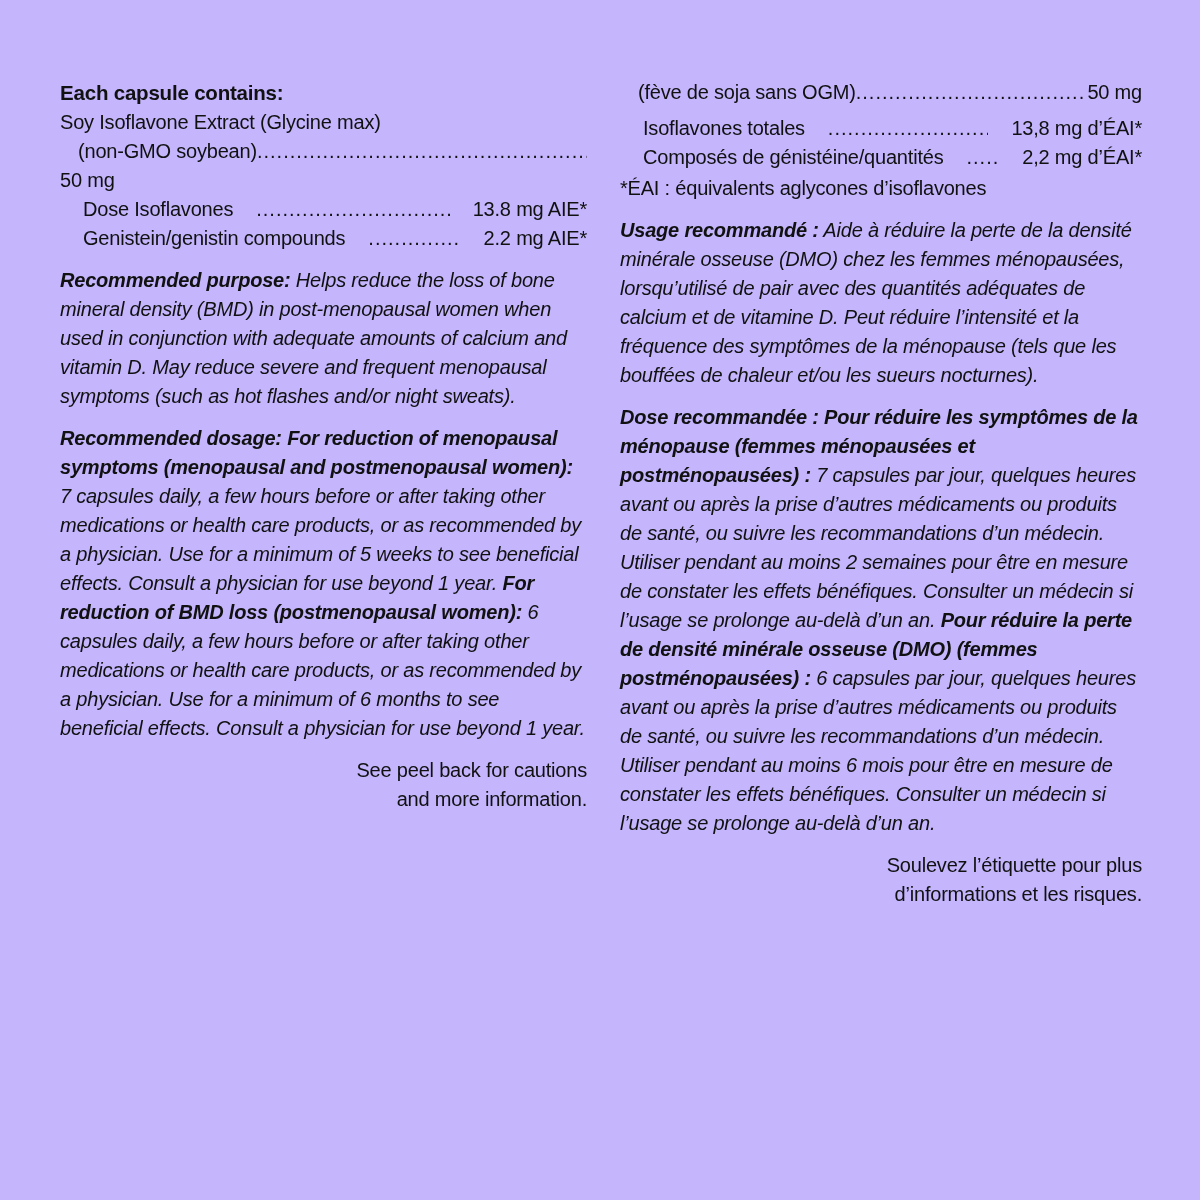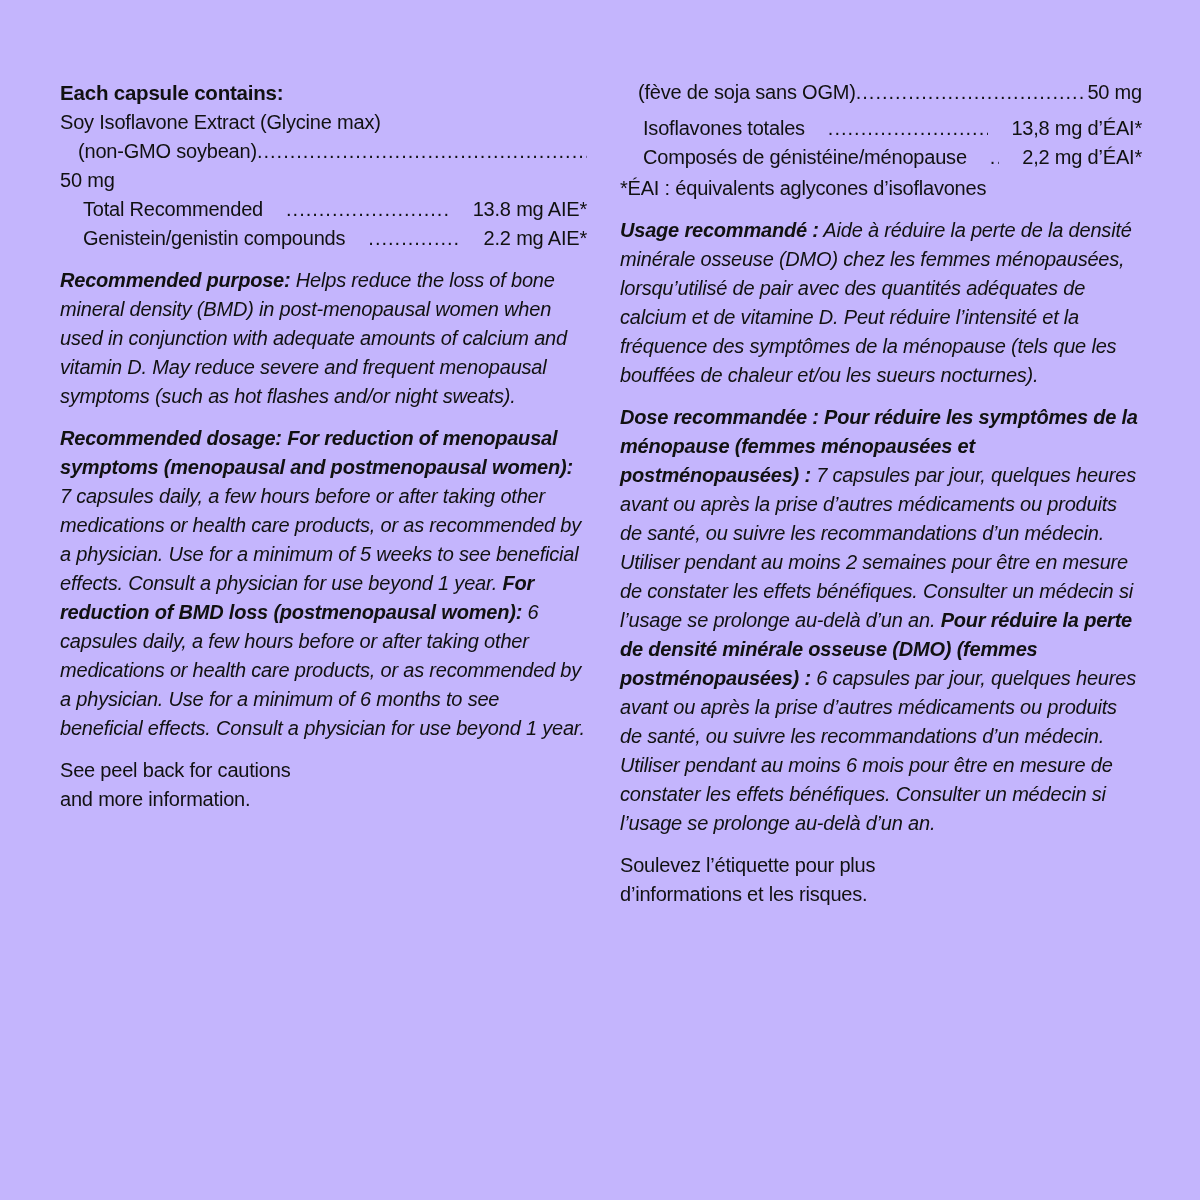--- a/index.html
+++ b/index.html
@@ -135,7 +135,7 @@
       </div>
 
       <div class="row indent2">
-        <span>Composés de génistéine/ménopause</span>
+        <span>Composés de génistéine/quantités</span>
         <span class="leader">................................................................................................................................................................</span>
         <span class="val">2,2 mg d’ÉAI*</span>
       </div>

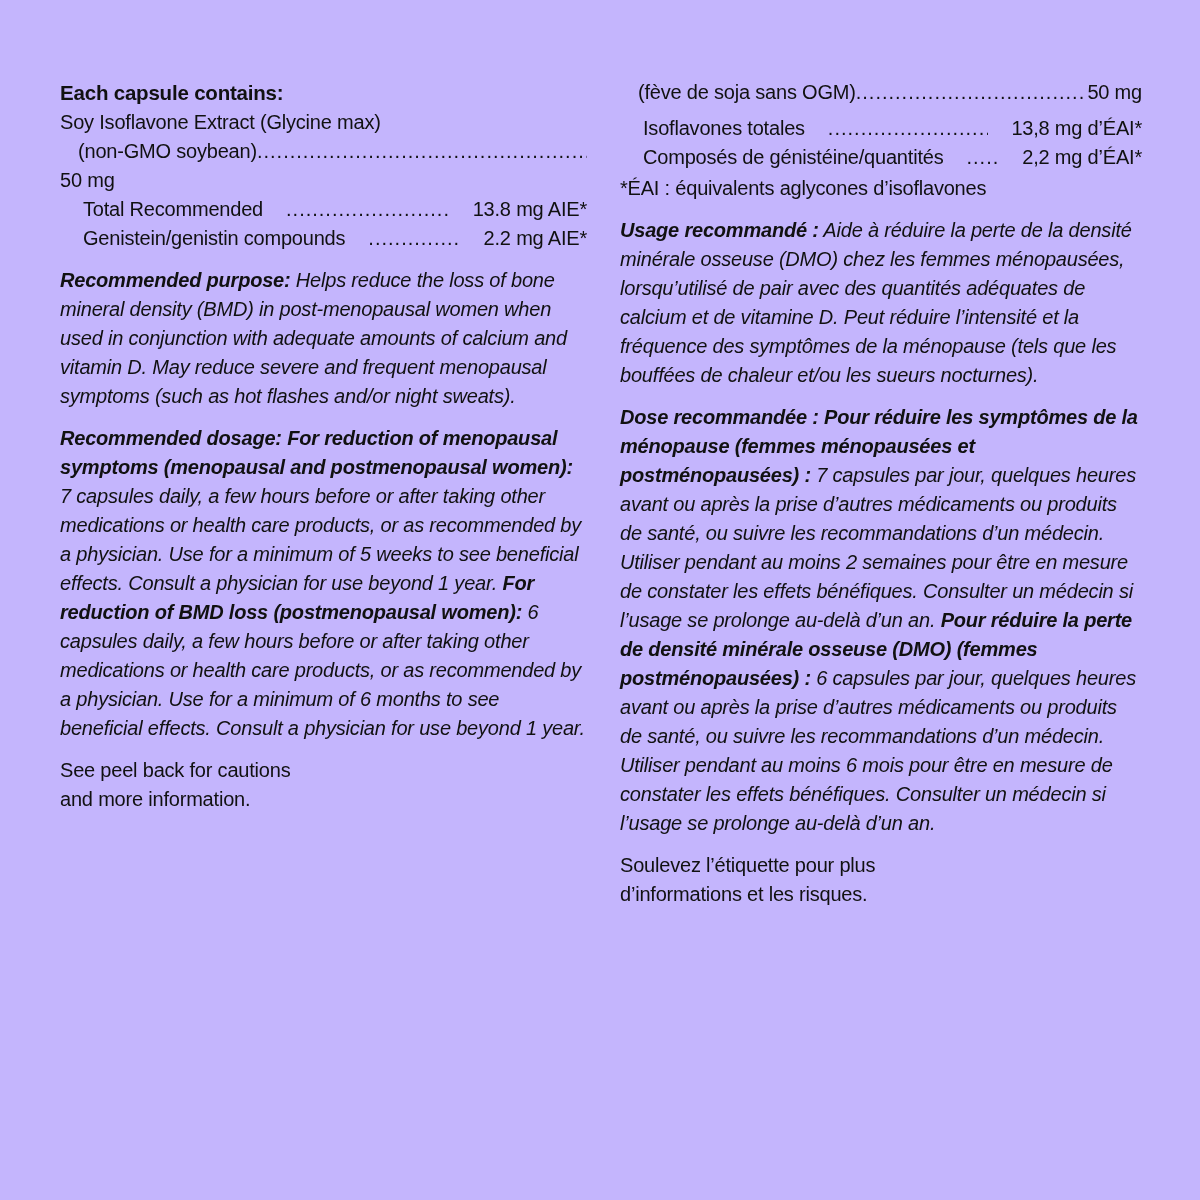--- a/index.html
+++ b/index.html
@@ -86,7 +86,7 @@
       </div>
 
       <div class="row indent2">
-        <span>Total Recommended</span>
+        <span>Dose Isoflavones</span>
         <span class="leader">................................................................................................................................................................</span>
         <span class="val">13.8 mg AIE*</span>
       </div>

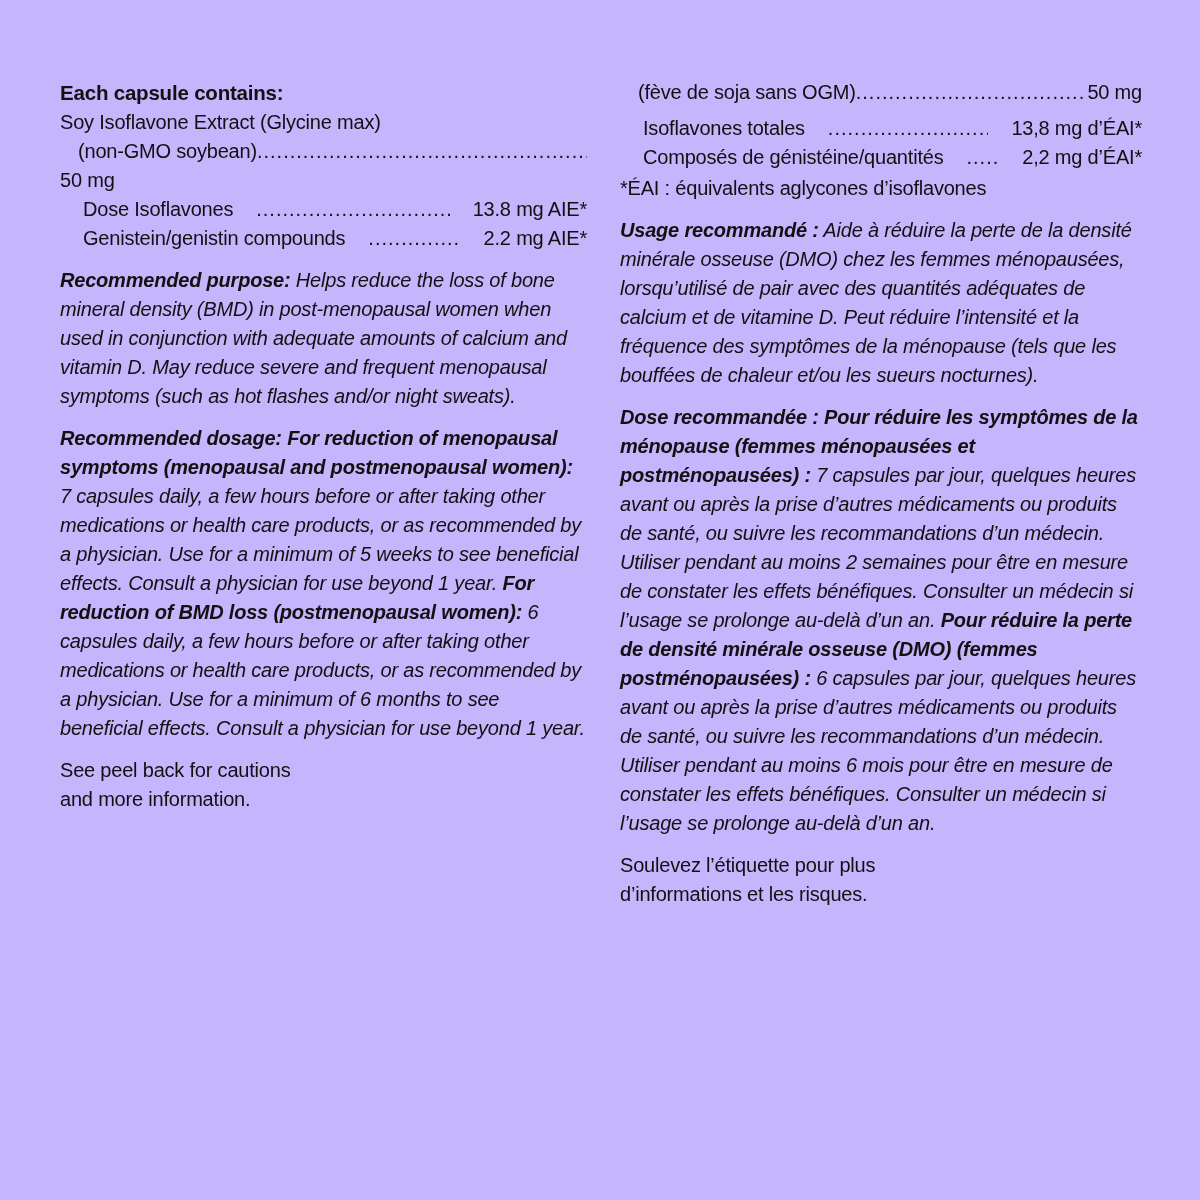--- a/index.html
+++ b/index.html
@@ -59,7 +59,7 @@
 
   .center-note {
     margin: 13px 0 0 0;
-    text-align: left;
+    text-align: right;
   }
 </style>
 </head>

